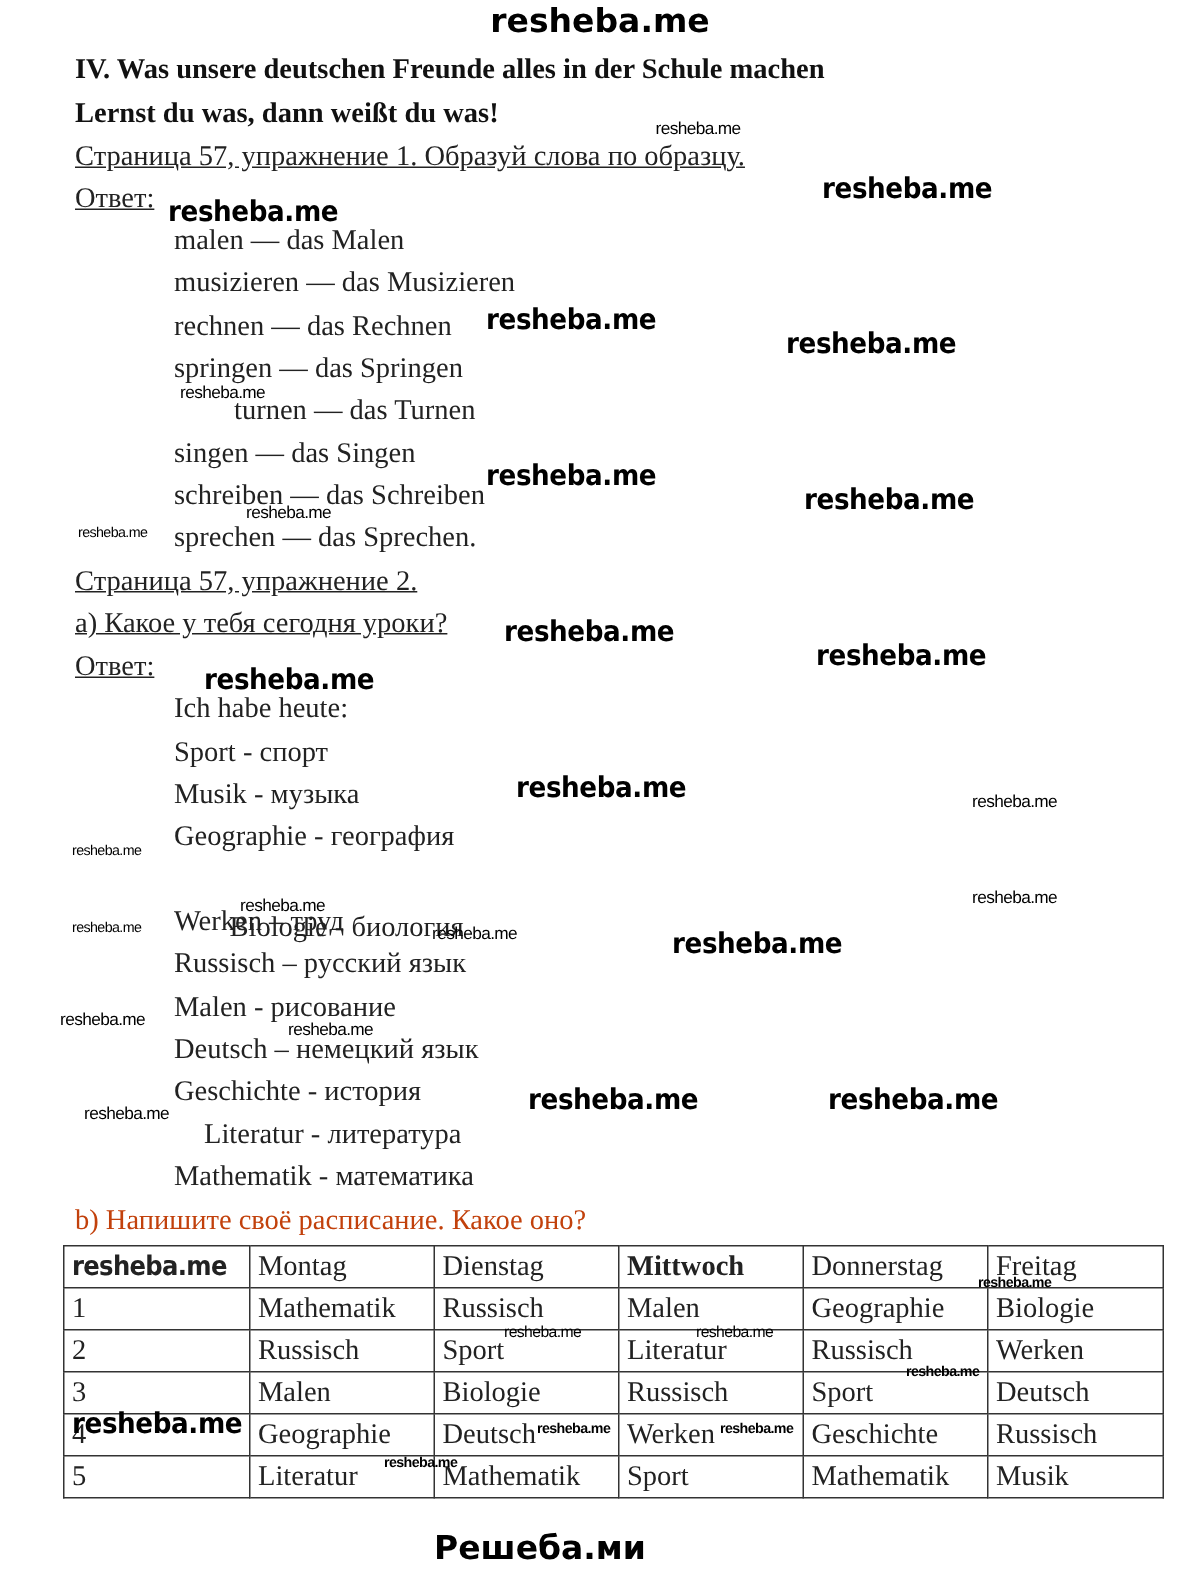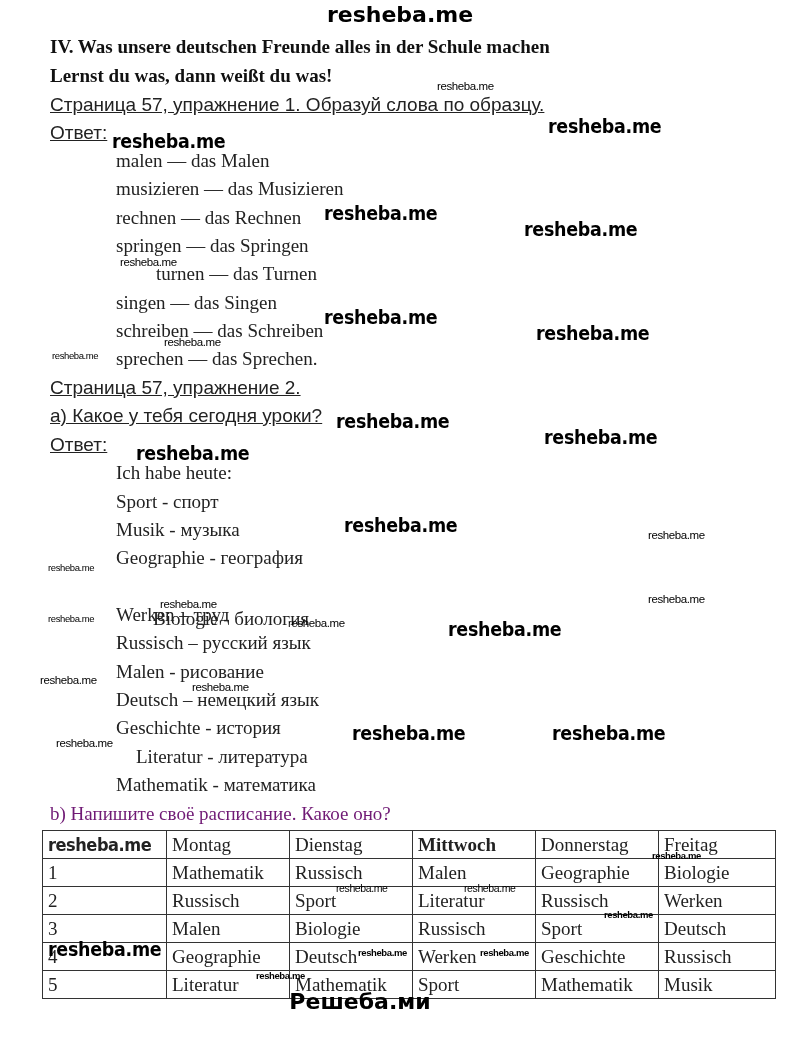--- a/index.html
+++ b/index.html
@@ -9,7 +9,7 @@
   .site-top { position: absolute; left: 0; width: 800px; top: 2px; text-align: center; font-family: "DejaVu Sans", "Liberation Sans", sans-serif; font-weight: bold; font-size: 22px; color: #000; }
   .site-bottom { position: absolute; left: 0; width: 720px; top: 989px; text-align: center; font-family: "DejaVu Sans", "Liberation Sans", sans-serif; font-weight: bold; font-size: 22px; color: #000; }
   .h-bold { position: absolute; left: 50px; font-family: "Liberation Serif", serif; font-weight: bold; font-size: 19px; color: #111; white-space: nowrap; }
-  .ul-line { position: absolute; left: 50px; font-family: Liberation Sans, sans-serif; font-size: 19px; color: #222; text-decoration: underline; white-space: nowrap; }
+  .ul-line { position: absolute; left: 50px; font-family: Liberation Serif, serif; font-size: 19px; color: #222; text-decoration: underline; white-space: nowrap; }
   .plain { position: absolute; left: 50px; font-family: "Liberation Serif", serif; font-size: 19px; color: #701a75; white-space: nowrap; }
   .item { position: absolute; left: 116px; font-family: "Liberation Serif", serif; font-size: 19px; color: #222; white-space: nowrap; }
   table.sched { position: absolute; left: 42px; top: 830px; width: 734px; border-collapse: collapse; font-family: "Liberation Serif", serif; font-size: 19px; color: #222; }

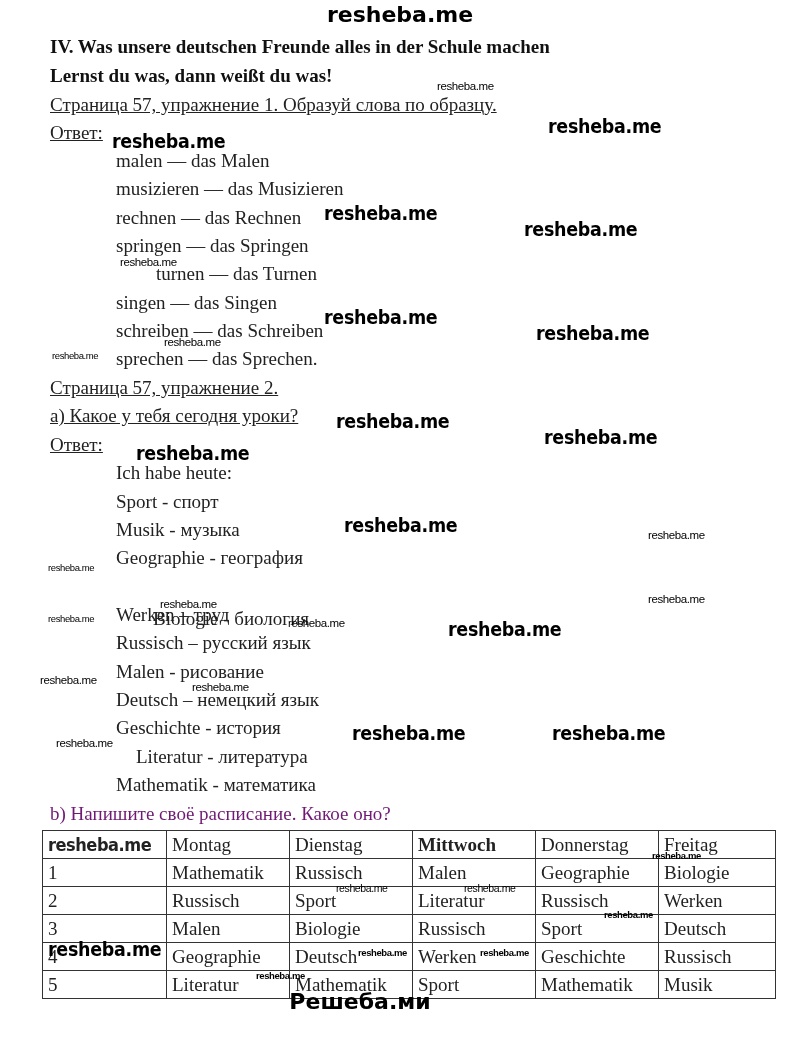--- a/index.html
+++ b/index.html
@@ -10,7 +10,7 @@
   .site-bottom { position: absolute; left: 0; width: 720px; top: 989px; text-align: center; font-family: "DejaVu Sans", "Liberation Sans", sans-serif; font-weight: bold; font-size: 22px; color: #000; }
   .h-bold { position: absolute; left: 50px; font-family: "Liberation Serif", serif; font-weight: bold; font-size: 19px; color: #111; white-space: nowrap; }
   .ul-line { position: absolute; left: 50px; font-family: Liberation Serif, serif; font-size: 19px; color: #222; text-decoration: underline; white-space: nowrap; }
-  .plain { position: absolute; left: 50px; font-family: "Liberation Serif", serif; font-size: 19px; color: #701a75; white-space: nowrap; }
+  .plain { position: absolute; left: 50px; font-family: "Liberation Serif", serif; font-size: 19px; color: #c2410c; white-space: nowrap; }
   .item { position: absolute; left: 116px; font-family: "Liberation Serif", serif; font-size: 19px; color: #222; white-space: nowrap; }
   table.sched { position: absolute; left: 42px; top: 830px; width: 734px; border-collapse: collapse; font-family: "Liberation Serif", serif; font-size: 19px; color: #222; }
   table.sched td { border: 1.5px solid #333; height: 27px; padding: 0 0 0 5px; vertical-align: top; line-height: 27px; white-space: nowrap; }

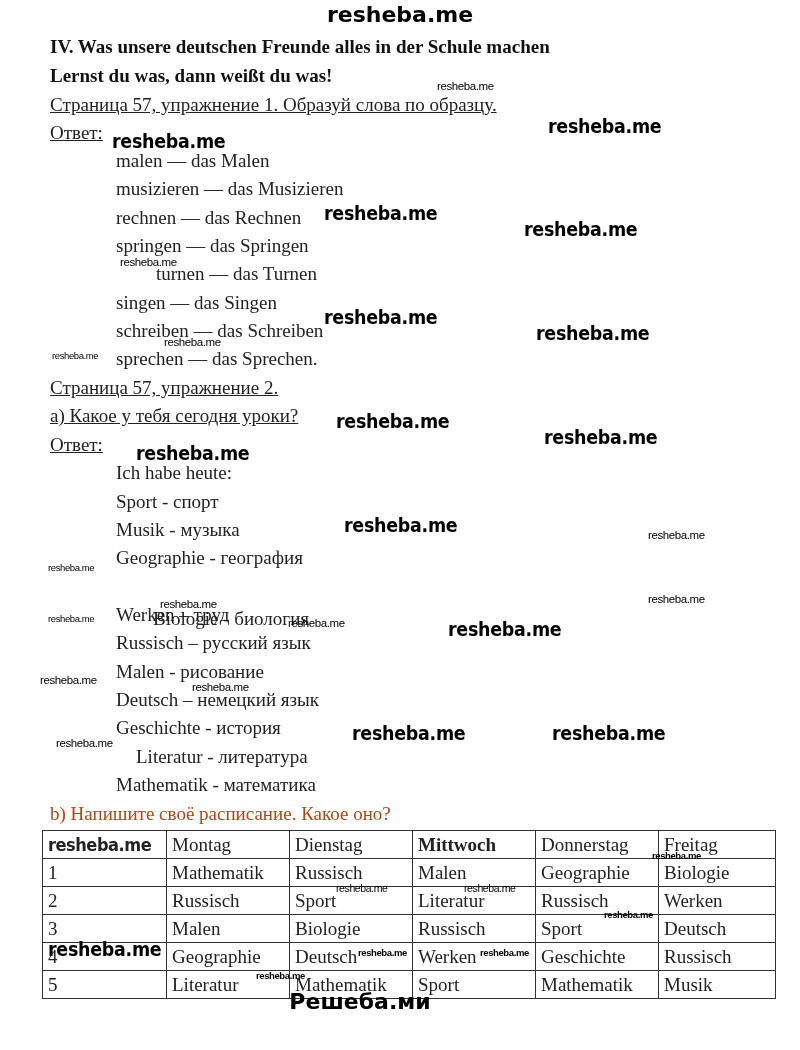--- a/index.html
+++ b/index.html
@@ -7,7 +7,7 @@
   .wm-big { position: absolute; font-family: "DejaVu Sans", "Liberation Sans", sans-serif; font-weight: bold; font-size: 19px; color: #000; letter-spacing: -0.3px; transform: scaleX(0.92); transform-origin: left top; white-space: nowrap; }
   .wm-small { position: absolute; font-family: "Liberation Sans", "DejaVu Sans", sans-serif; font-size: 11.5px; color: #000; letter-spacing: -0.4px; white-space: nowrap; }
   .site-top { position: absolute; left: 0; width: 800px; top: 2px; text-align: center; font-family: "DejaVu Sans", "Liberation Sans", sans-serif; font-weight: bold; font-size: 22px; color: #000; }
-  .site-bottom { position: absolute; left: 0; width: 720px; top: 989px; text-align: center; font-family: "DejaVu Sans", "Liberation Sans", sans-serif; font-weight: bold; font-size: 22px; color: #000; }
+  .site-bottom { position: absolute; left: 0; width: 720px; top: 1020px; text-align: center; font-family: "DejaVu Sans", "Liberation Sans", sans-serif; font-weight: bold; font-size: 22px; color: #000; }
   .h-bold { position: absolute; left: 50px; font-family: "Liberation Serif", serif; font-weight: bold; font-size: 19px; color: #111; white-space: nowrap; }
   .ul-line { position: absolute; left: 50px; font-family: Liberation Serif, serif; font-size: 19px; color: #222; text-decoration: underline; white-space: nowrap; }
   .plain { position: absolute; left: 50px; font-family: "Liberation Serif", serif; font-size: 19px; color: #c2410c; white-space: nowrap; }

